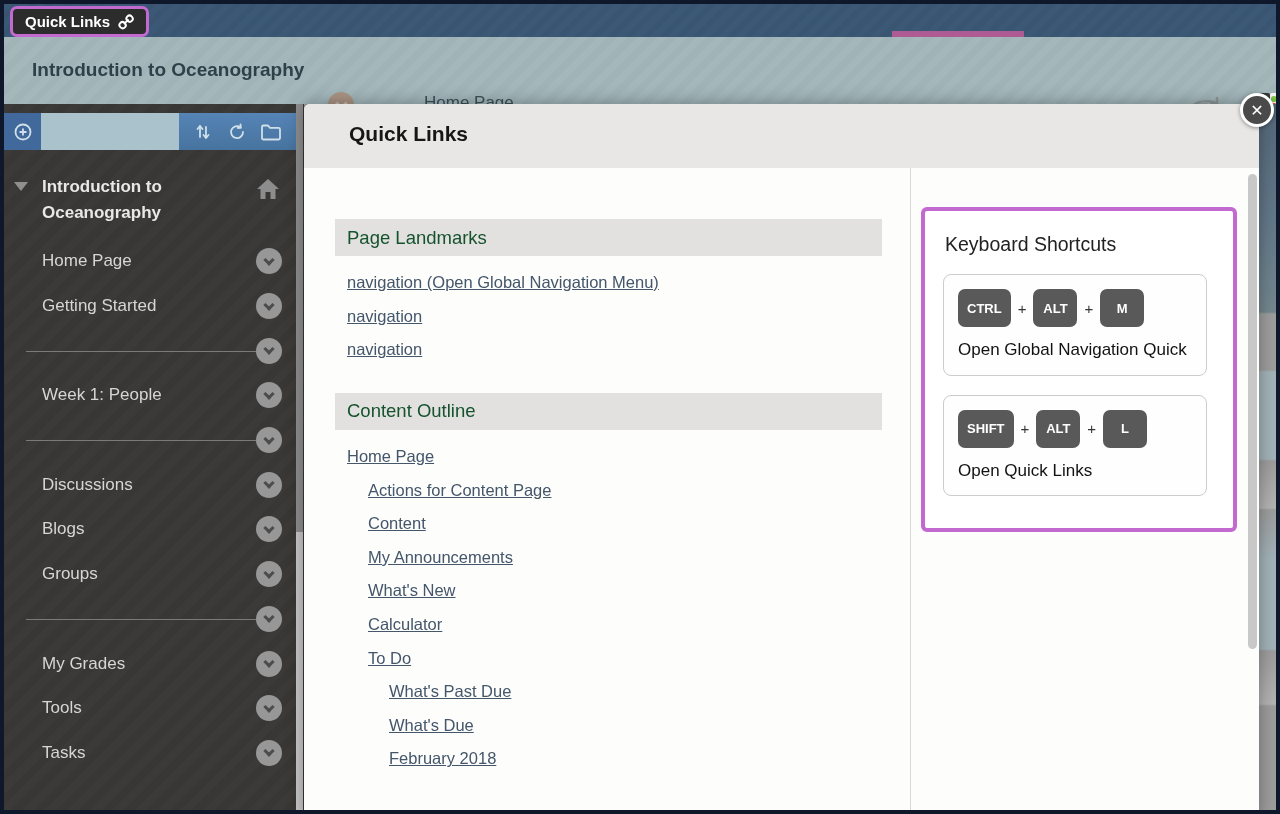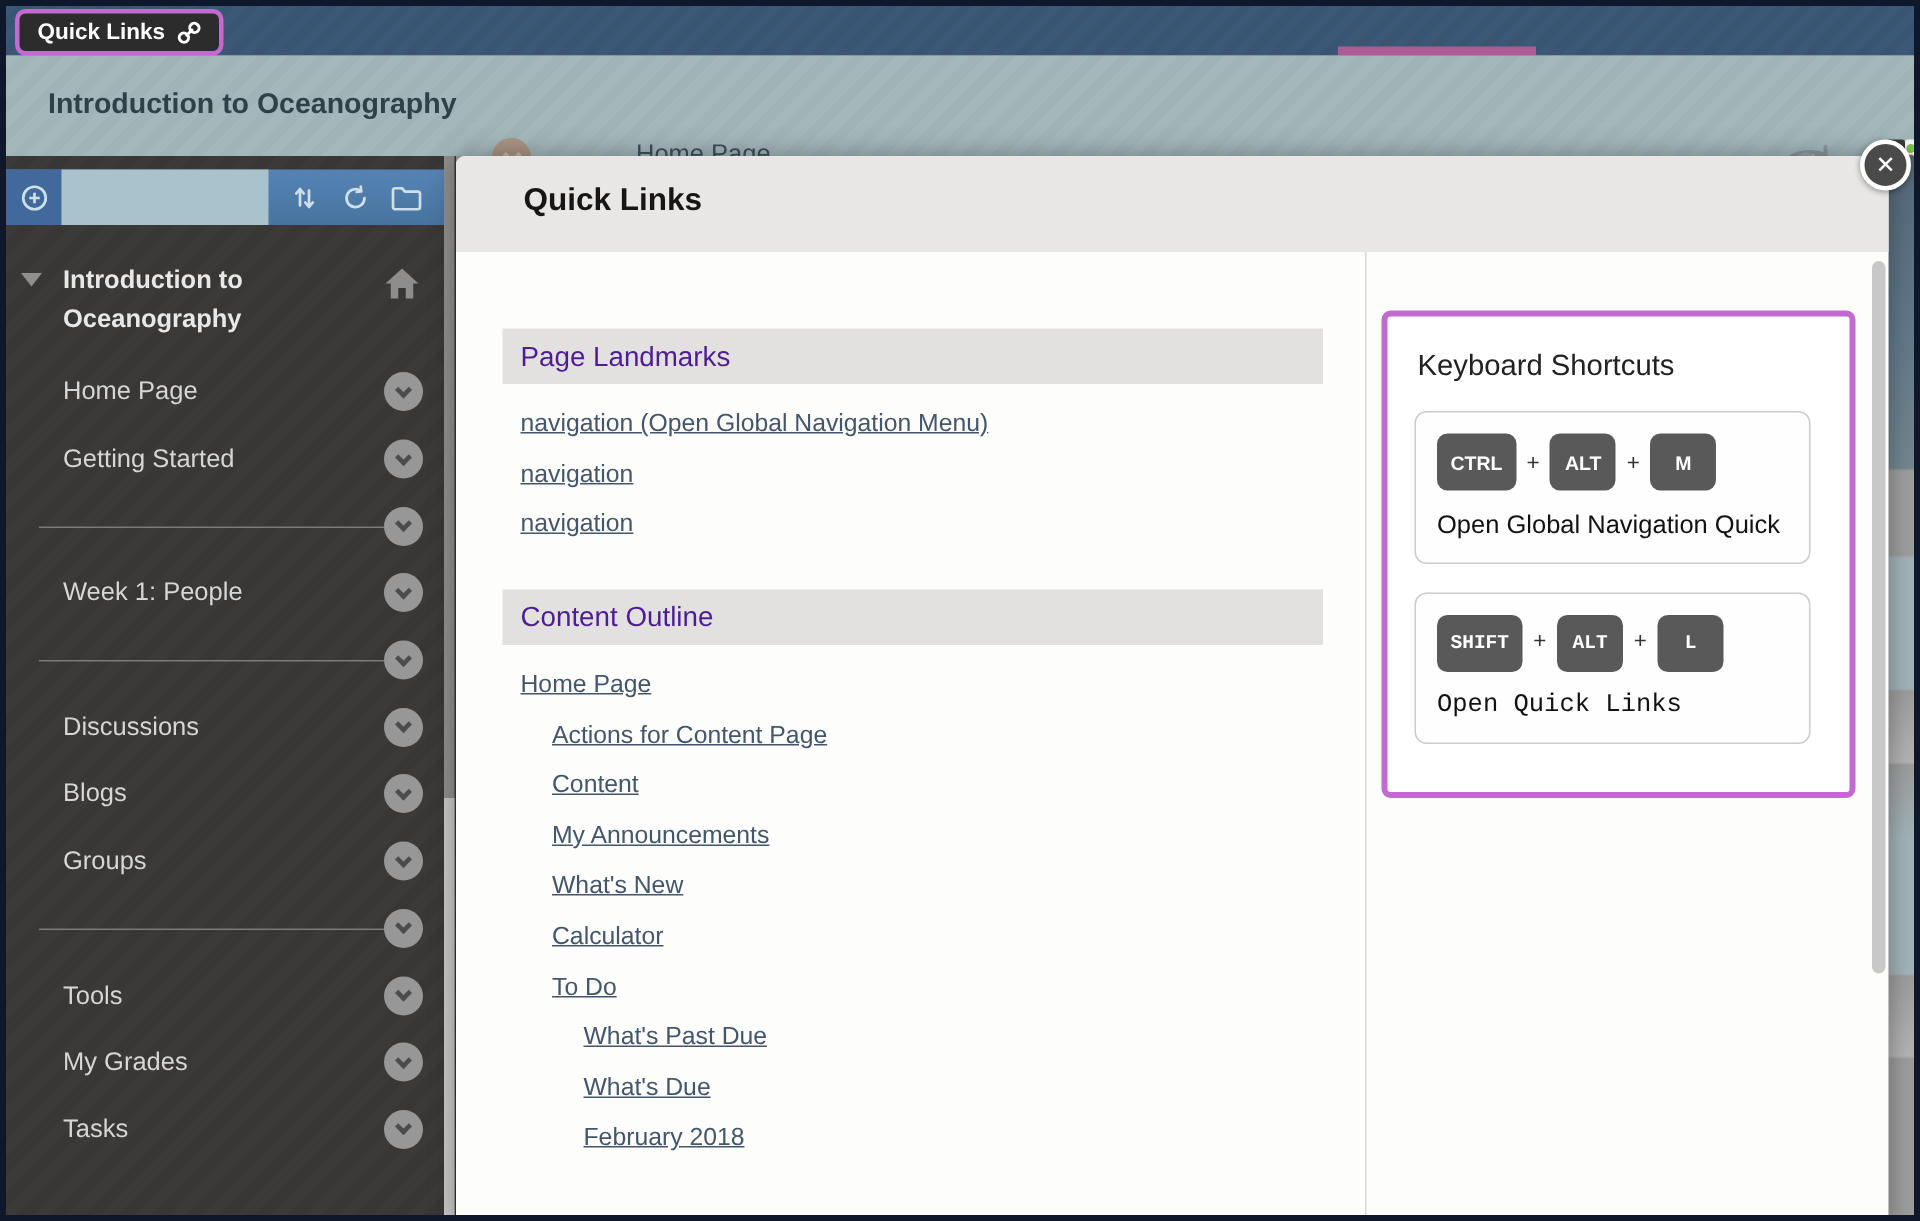--- a/index.html
+++ b/index.html
@@ -76,7 +76,7 @@
   .modal-scrollbar { position:absolute; right:2px; top:6px; width:9px; height:475px; border-radius:5px; background:#c8c8c8; }
 
   .section-band { width:547px; height:37px; background:#e3e1df; display:flex; align-items:center; padding-left:12px; }
-  .section-band span { font-size:18.5px; color:#4c1d95; }
+  .section-band span { font-size:18.5px; color:#14532d; }
   .mlink-list { padding:10px 0 0 12px; }
   .mlink-row { height:33.6px; display:flex; align-items:center; }
   .mlink { font-size:16.5px; color:#44566a; text-decoration:underline; cursor:pointer; }

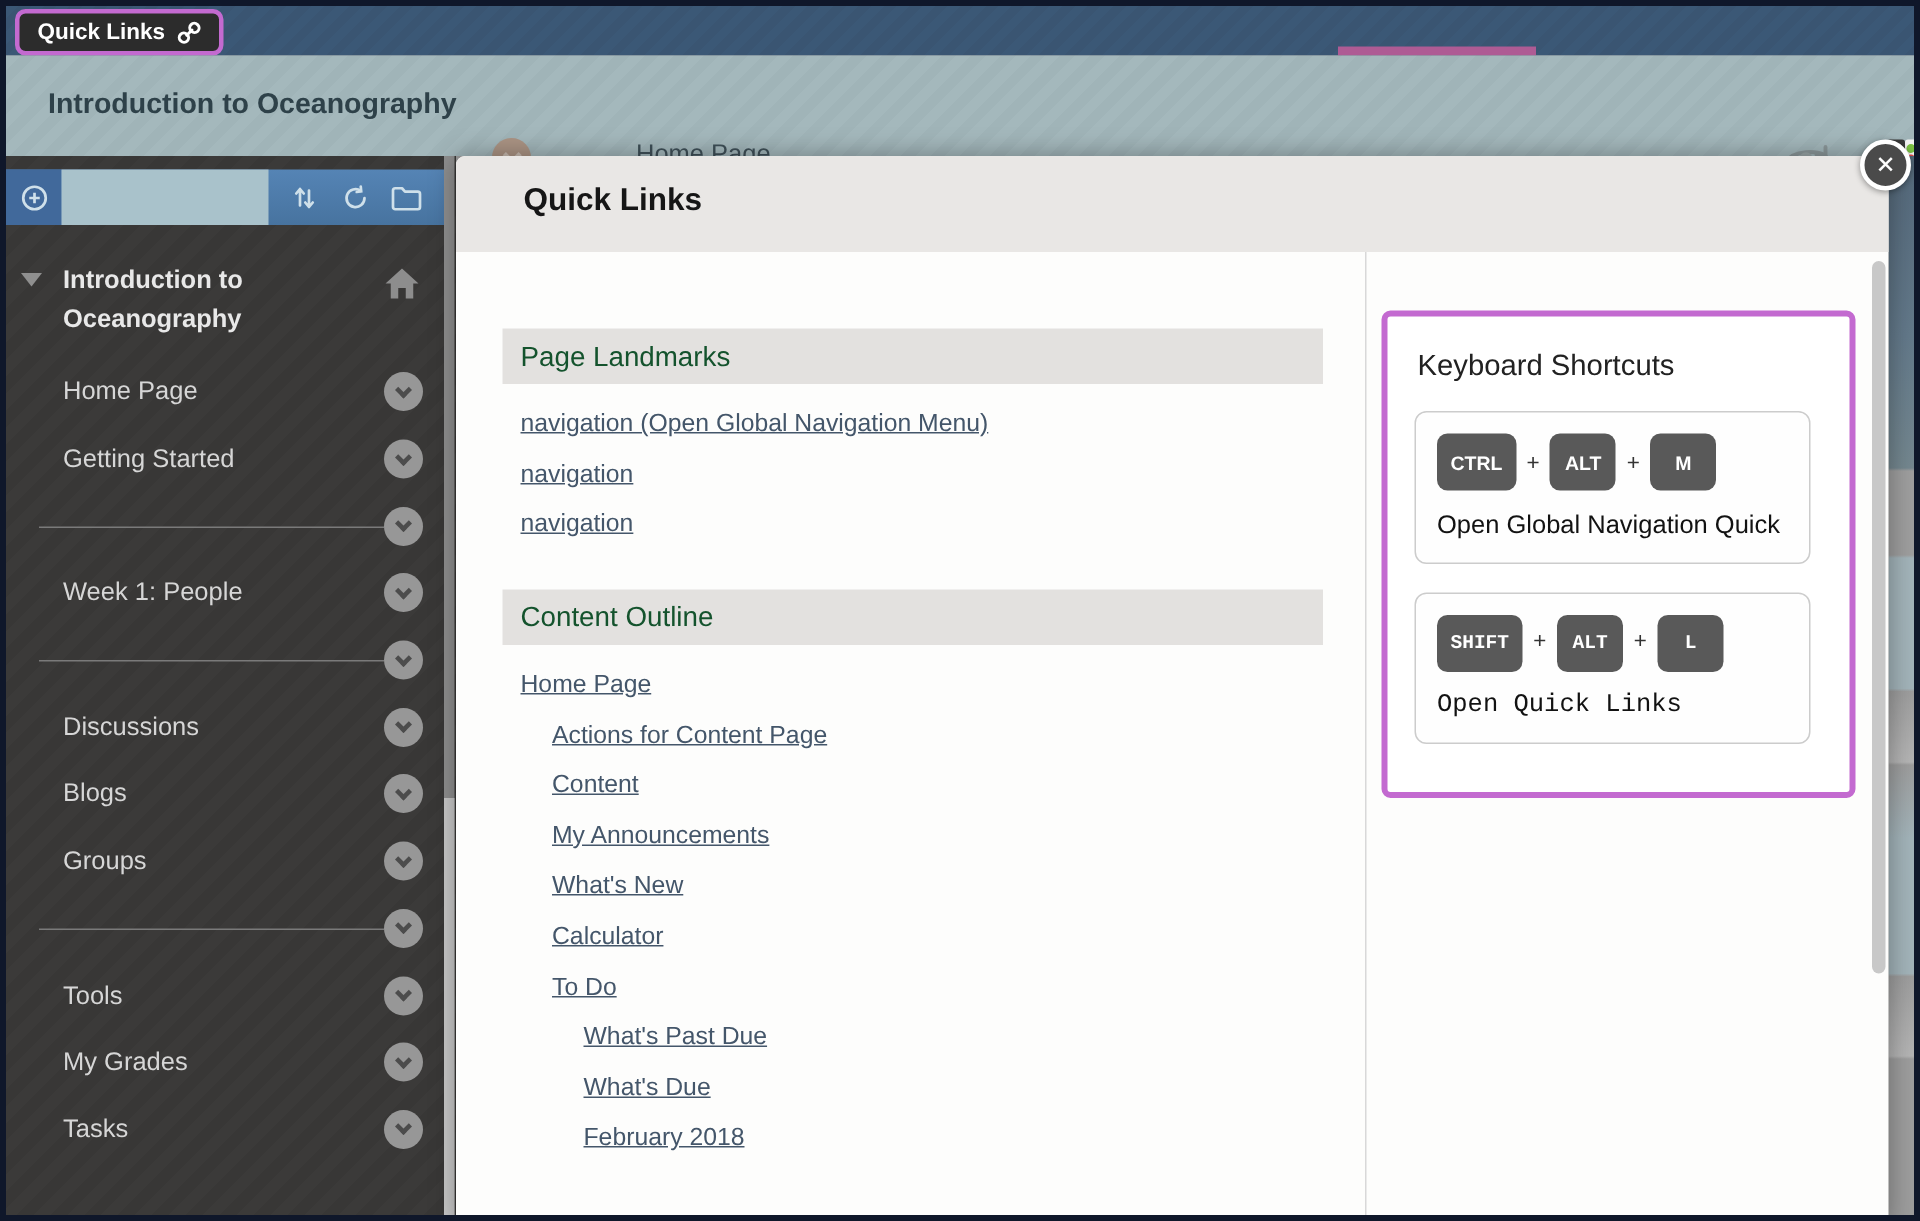--- a/index.html
+++ b/index.html
@@ -89,7 +89,7 @@
     border:4px solid #c36ad0; border-radius:6px; background:#fff; padding:16px 18px; }
   .kbd-heading { font-size:19.5px; color:#222; margin:6px 0 18px 2px; }
   .kbd-card { width:264px; border:1px solid #ccc; border-radius:8px; background:#fefefe; padding:14px 14px 12px 14px; }
-  .kbd-card + .kbd-card { margin-top:19px;font-family:Liberation Mono, monospace; }
+  .kbd-card + .kbd-card { margin-top:19px; }
   .key-row { display:flex; align-items:center; gap:7px; margin-bottom:11px; }
   .keycap { min-width:44px; height:38px; background:#595959; border-radius:7px; color:#fff;
     font-size:13px; font-weight:bold; display:flex; align-items:center; justify-content:center; padding:0 9px; }

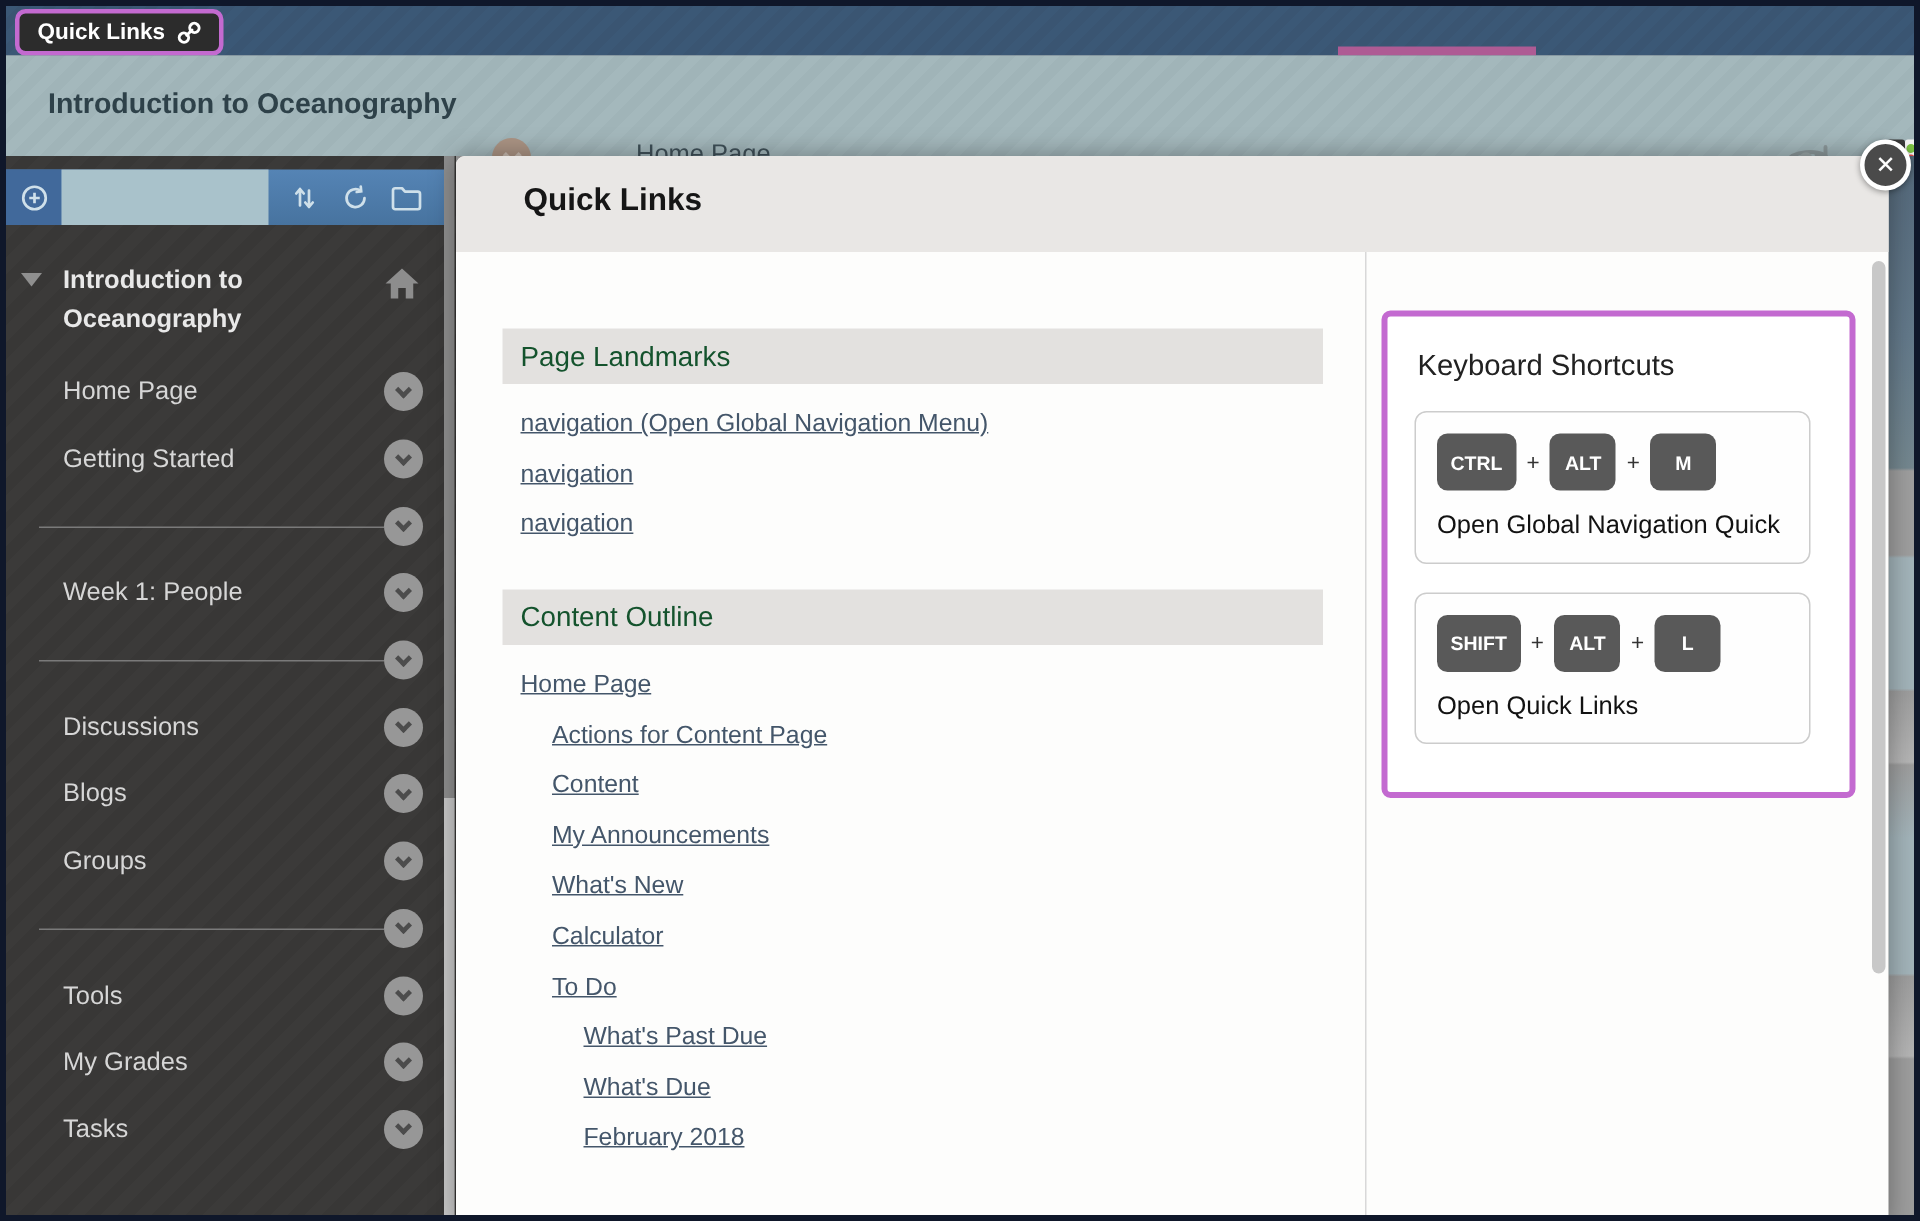--- a/index.html
+++ b/index.html
@@ -256,15 +256,15 @@
         </div>
 
         <div class="side-row link">
+          <span class="side-label">My Grades</span>
+
+          <span class="chev-circle">
+            <i></i>
+          </span>
+        </div>
+
+        <div class="side-row link">
           <span class="side-label">Tools</span>
-
-          <span class="chev-circle">
-            <i></i>
-          </span>
-        </div>
-
-        <div class="side-row link">
-          <span class="side-label">My Grades</span>
 
           <span class="chev-circle">
             <i></i>

